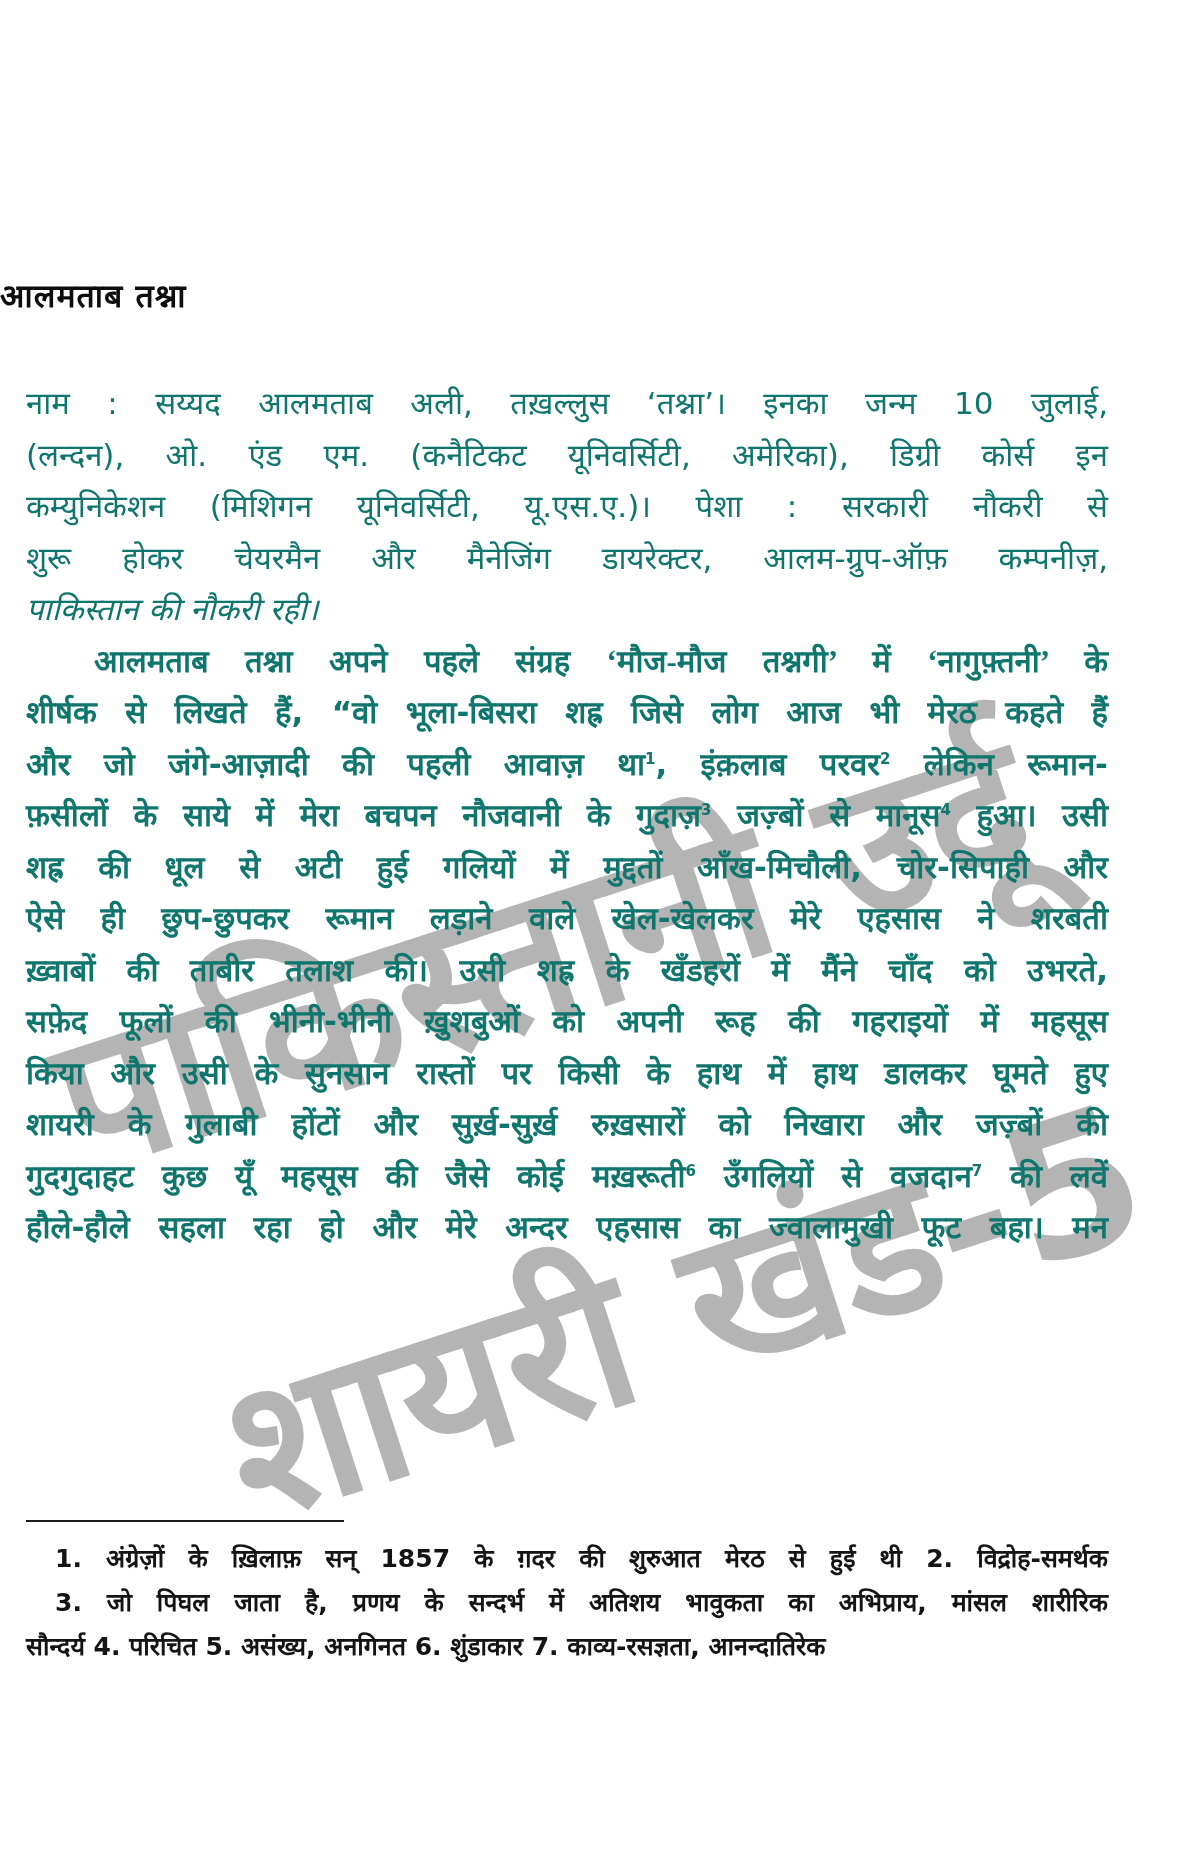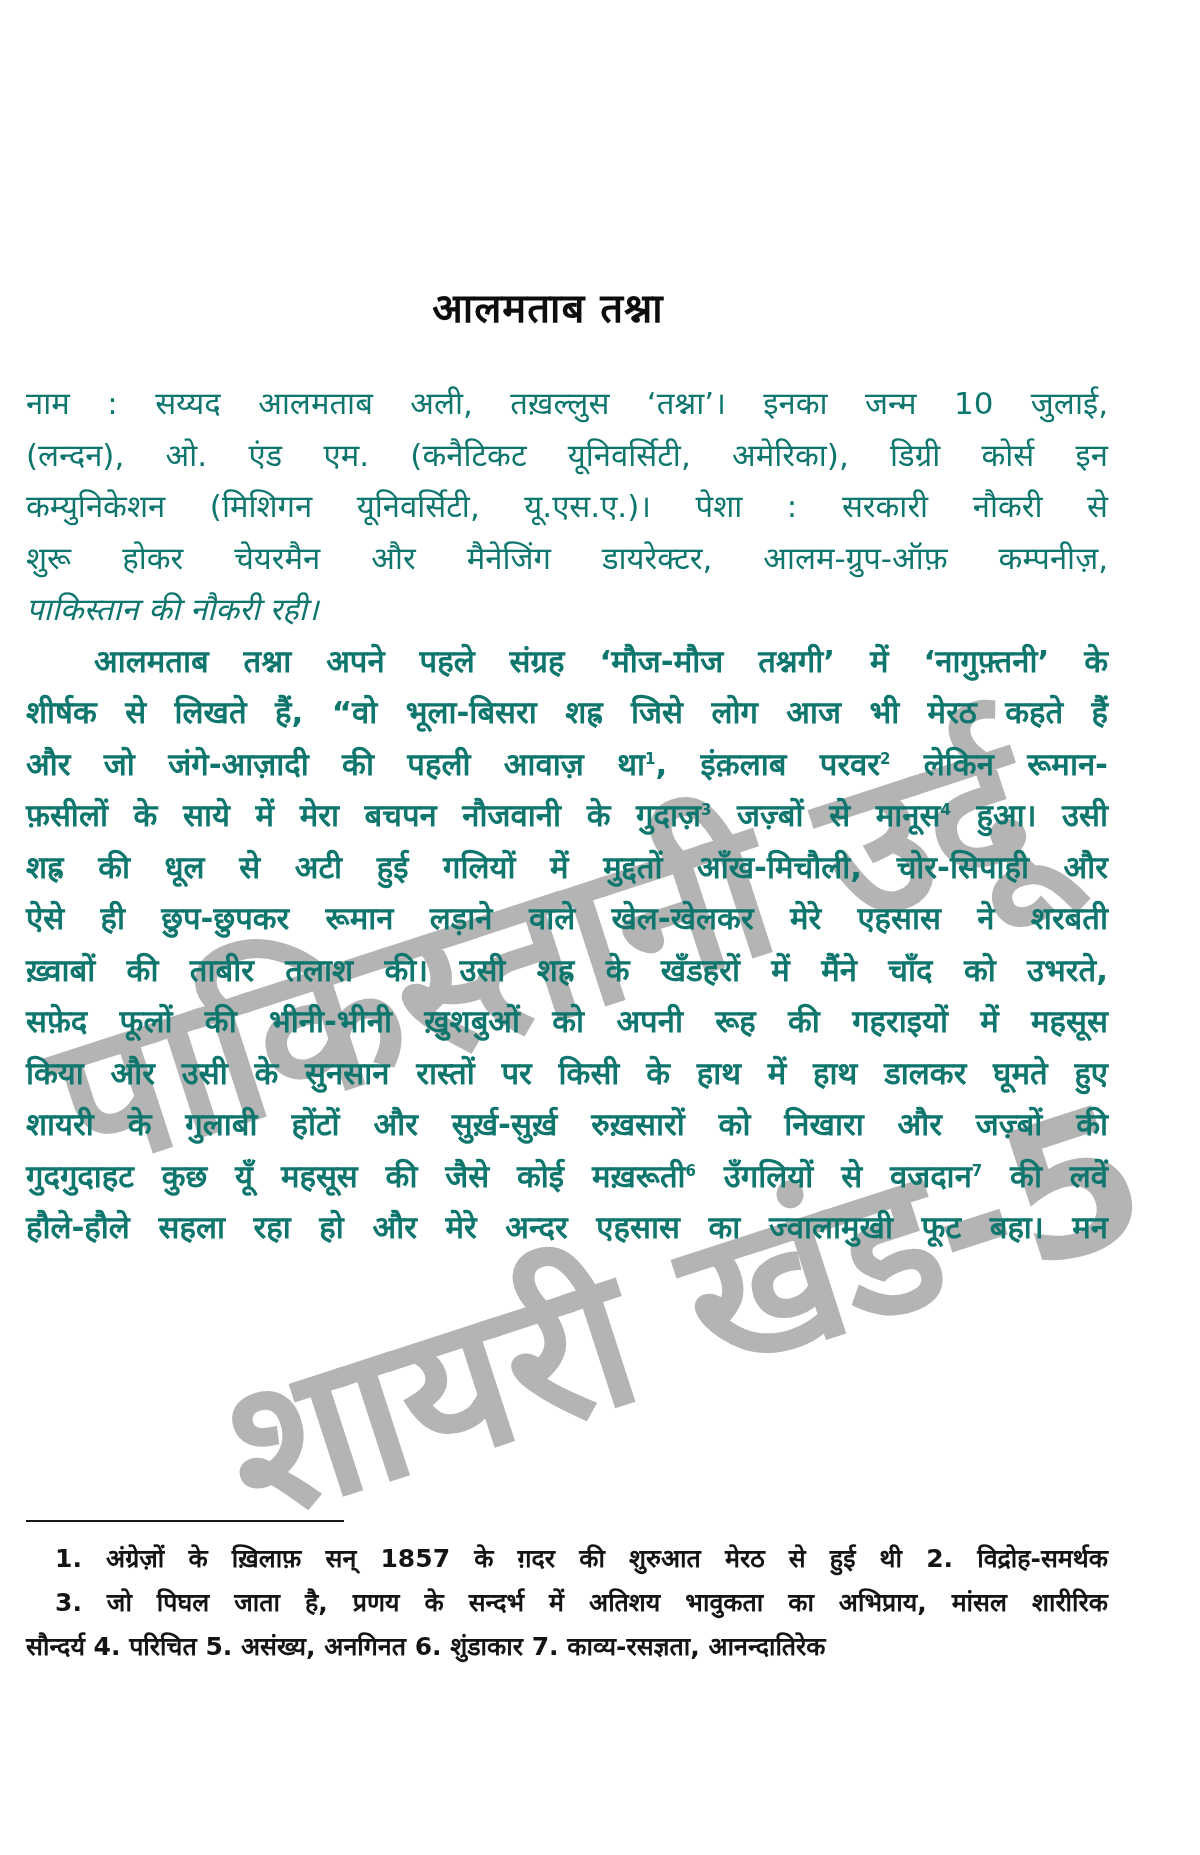--- a/index.html
+++ b/index.html
@@ -25,8 +25,7 @@
     top: 252px;
     left: 0;
     width: 1096px;
-    text-align: center;
-    font-size: 40px;
+    font-size: 32px;
     font-weight: bold;
     letter-spacing: 1px;
     color: #0d0d0d;

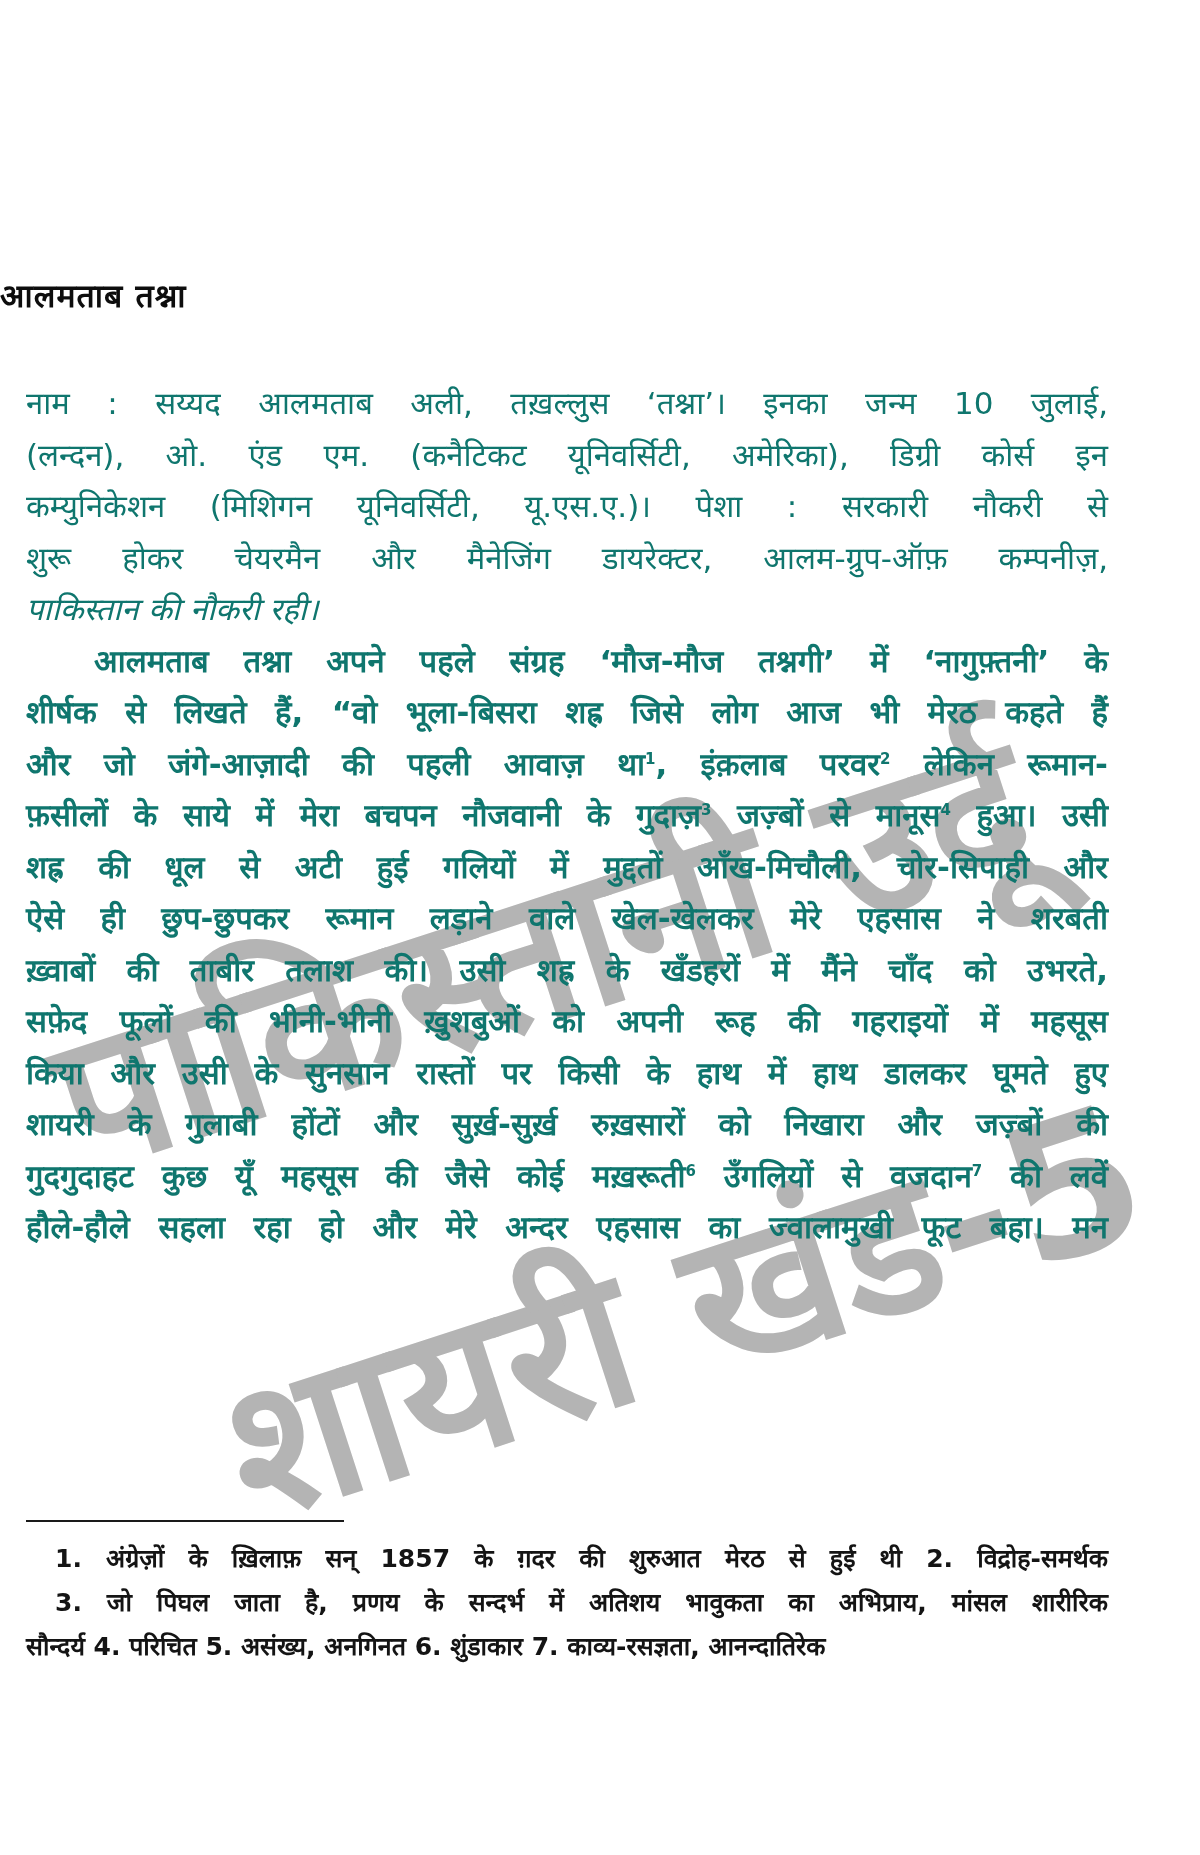--- a/index.html
+++ b/index.html
@@ -54,6 +54,7 @@
   }
   .body-line.indent {
     padding-left: 68px;
+    font-family: Liberation Serif, serif;
   }
   .body-line.thin {
     font-weight: normal;

